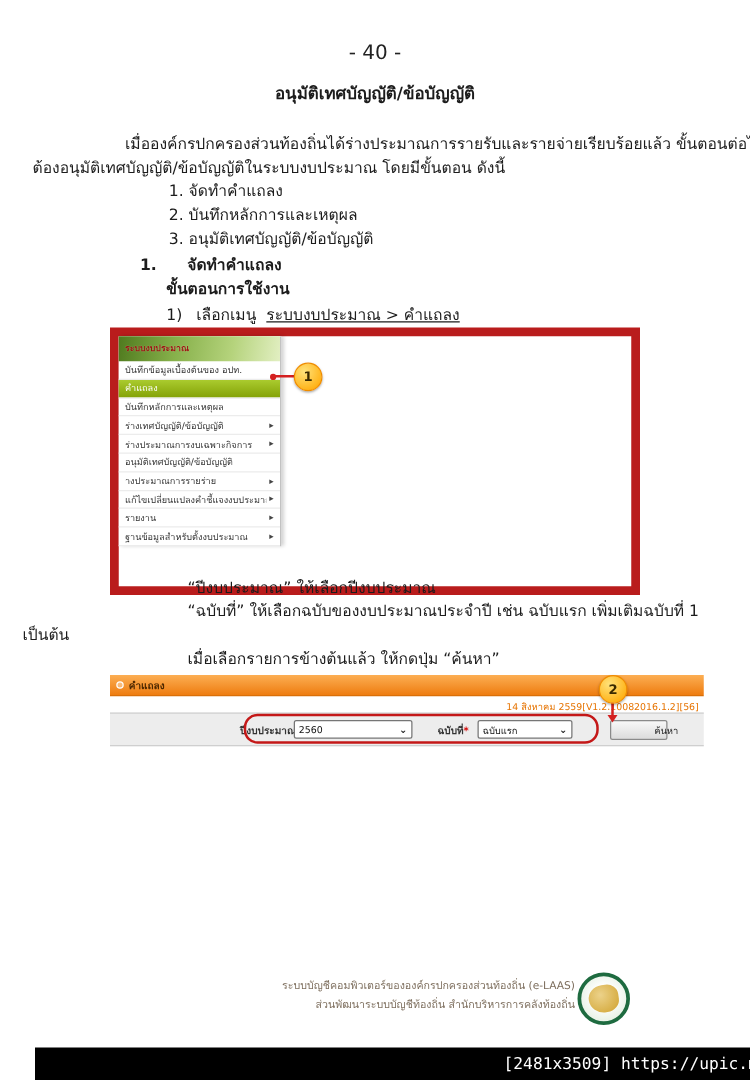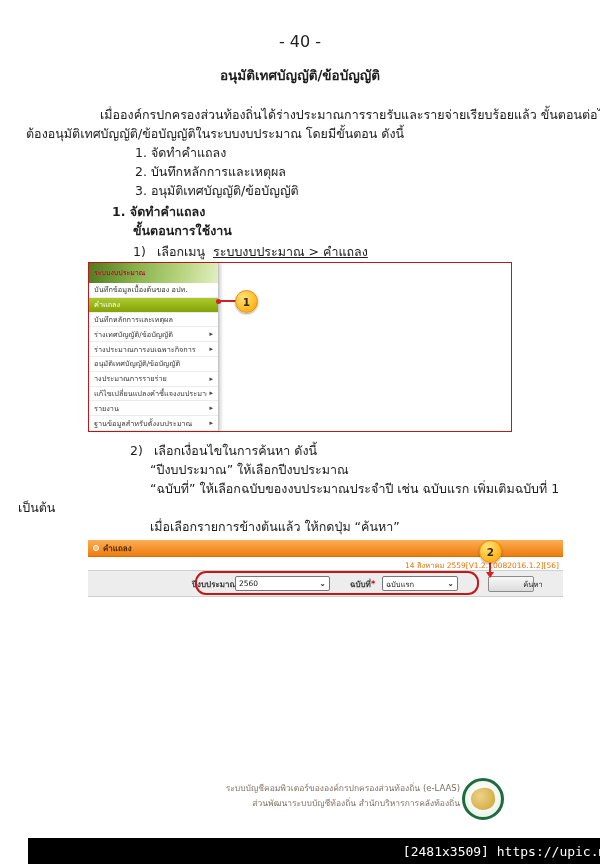--- a/index.html
+++ b/index.html
@@ -76,7 +76,7 @@
 
   <div class="t bold" style="left:112px;top:204px;">
     <span>1.</span>
-    <span style="margin-left:0;">จัดทำคำแถลง</span>
+    <span style="margin-left:20px;">จัดทำคำแถลง</span>
   </div>
   <div class="t bold" style="left:133px;top:223px;">ขั้นตอนการใช้งาน</div>
 

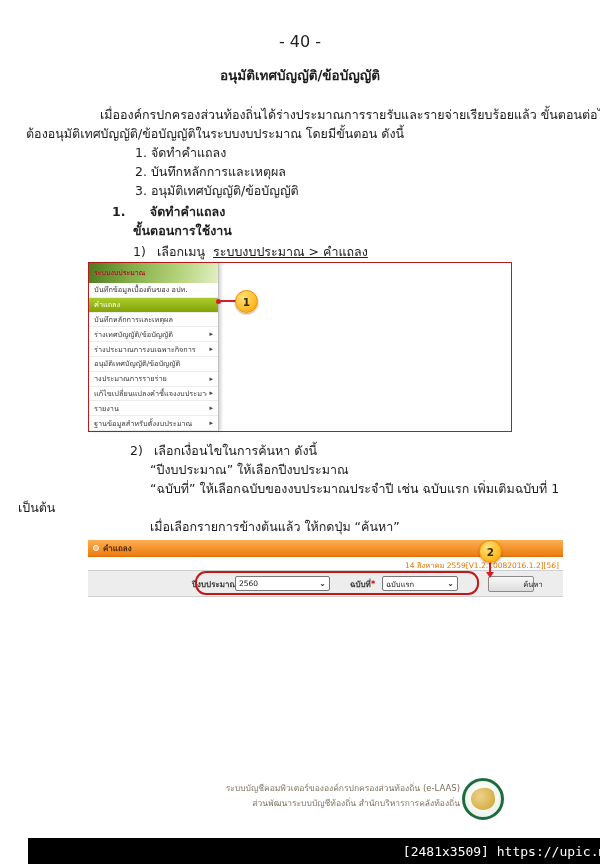--- a/index.html
+++ b/index.html
@@ -20,7 +20,7 @@
   .link-underline{text-decoration:underline;}
 
   
-  .shot-menu{position:absolute;left:88px;top:262px;width:424px;height:170px;background:#fff;border:1px solid #b91c1c;}
+  .shot-menu{position:absolute;left:88px;top:262px;width:424px;height:214px;background:#fff;border:7px solid #b91c1c;}
   .menu-panel{position:absolute;left:0;top:0;width:130px;height:168px;background:#fff;border-right:1px solid #c2c2c2;box-shadow:2px 0 3px rgba(0,0,0,.18);}
   .menu-header{height:20px;background:linear-gradient(100deg,#4f7a1e 0%,#86b04a 35%,#b5d37c 70%,#e2efc2 100%);color:#9c1410;font-size:7px;font-weight:bold;line-height:20px;padding-left:5px;text-shadow:0 0 1px rgba(255,255,255,.4);}
   .menu-item{height:14.8px;display:flex;align-items:center;justify-content:space-between;padding:0 5px;font-size:7.3px;color:#333;border-bottom:1px solid #ececec;overflow:hidden;cursor:default;}

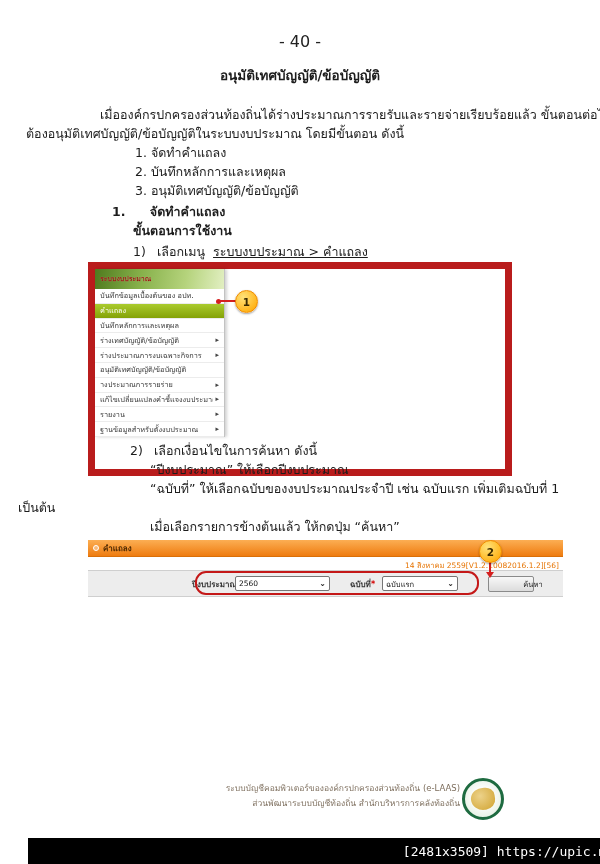--- a/index.html
+++ b/index.html
@@ -136,10 +136,6 @@
   <div class="anno-line-h" style="left:218px;top:300px;width:18px;"></div>
   <div class="callout" style="left:235px;top:290px;">1</div>
 
-  <div class="t" style="left:130px;top:443px;">
-    <span class="stepnum">2)</span>
-    <span>เลือกเงื่อนไขในการค้นหา ดังนี้</span>
-  </div>
   <div class="t" style="left:150px;top:462px;">“ปีงบประมาณ” ให้เลือกปีงบประมาณ</div>
   <div class="t" style="left:150px;top:481px;">“ฉบับที่” ให้เลือกฉบับของงบประมาณประจำปี เช่น ฉบับแรก เพิ่มเติมฉบับที่ 1</div>
   <div class="t" style="left:18px;top:500px;">เป็นต้น</div>

